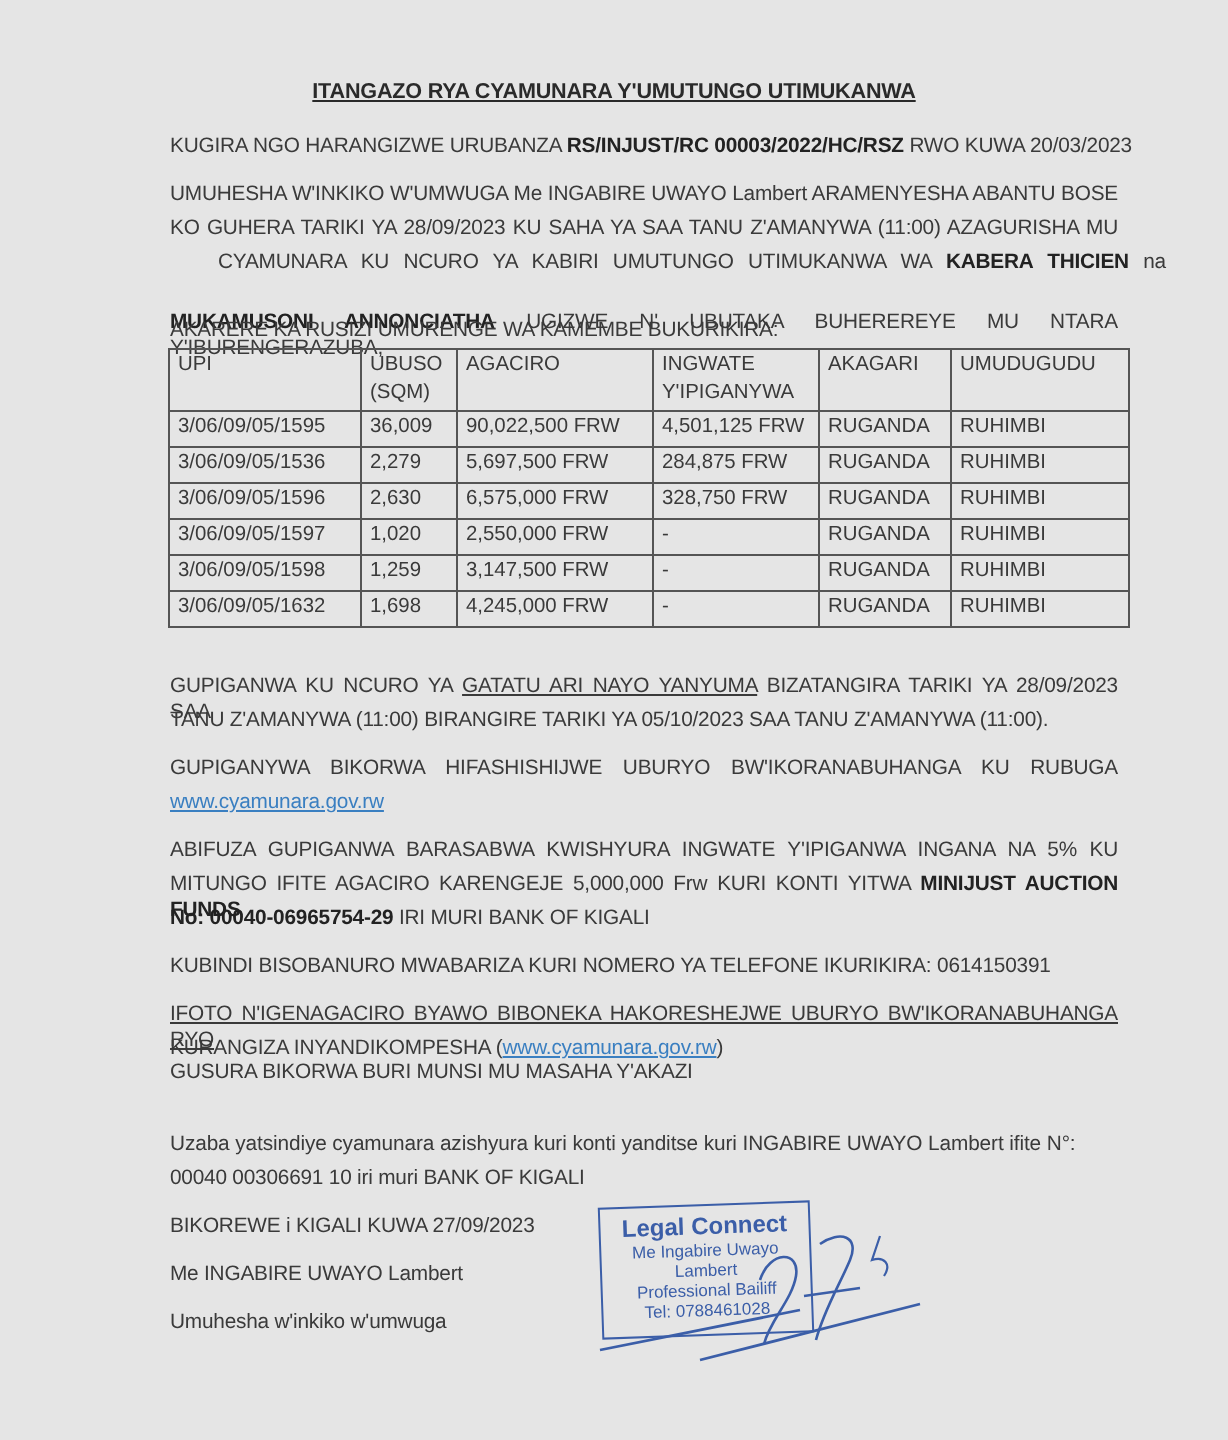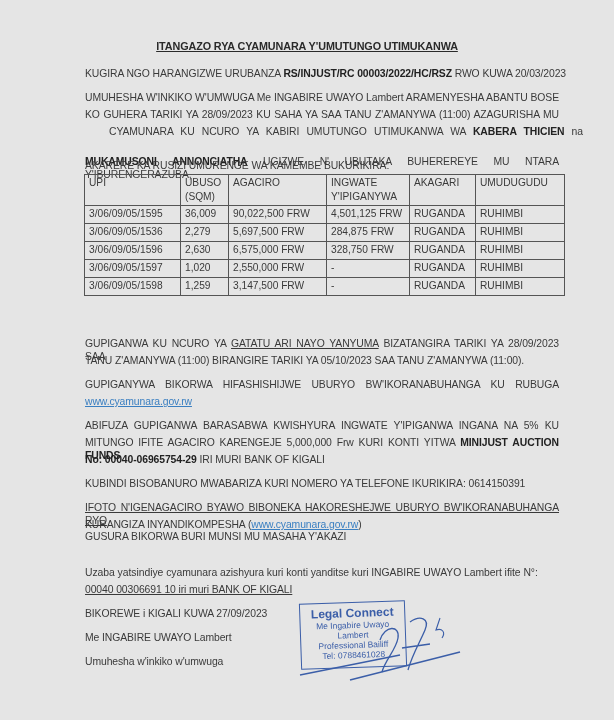--- a/index.html
+++ b/index.html
@@ -91,6 +91,14 @@
           <td>RUGANDA</td>
           <td>RUHIMBI</td>
         </tr>
+        <tr>
+          <td>3/06/09/05/1632</td>
+          <td>1,698</td>
+          <td>4,245,000 FRW</td>
+          <td>-</td>
+          <td>RUGANDA</td>
+          <td>RUHIMBI</td>
+        </tr>
       </tbody>
   </table>
 

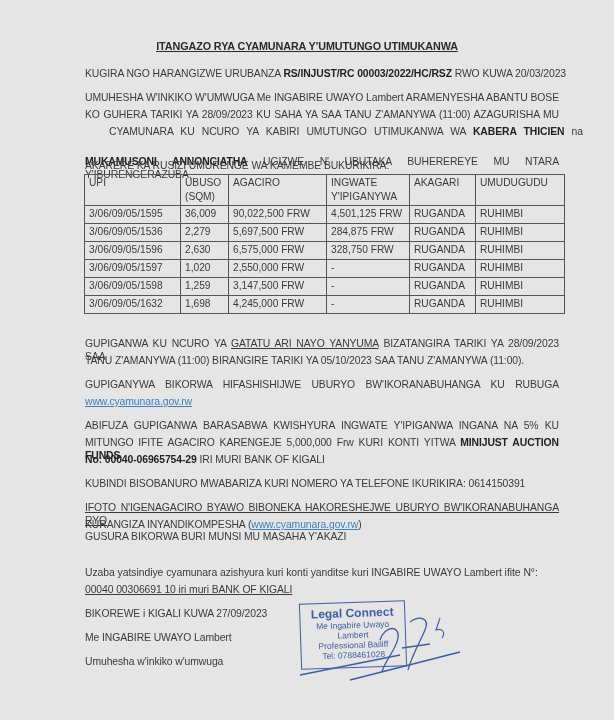--- a/index.html
+++ b/index.html
@@ -129,7 +129,7 @@
 
   <div>
     <div class="t" style="left:85px; top:566px; letter-spacing:-0.05px;">Uzaba yatsindiye cyamunara azishyura kuri konti yanditse kuri INGABIRE UWAYO Lambert ifite N°:</div>
-    <div class="t" style="left:85px; top:583px;text-decoration:underline;">00040 00306691 10 iri muri BANK OF KIGALI</div>
+    <div class="t" style="left:85px; top:583px;">00040 00306691 10 iri muri BANK OF KIGALI</div>
   </div>
 
   <div>

